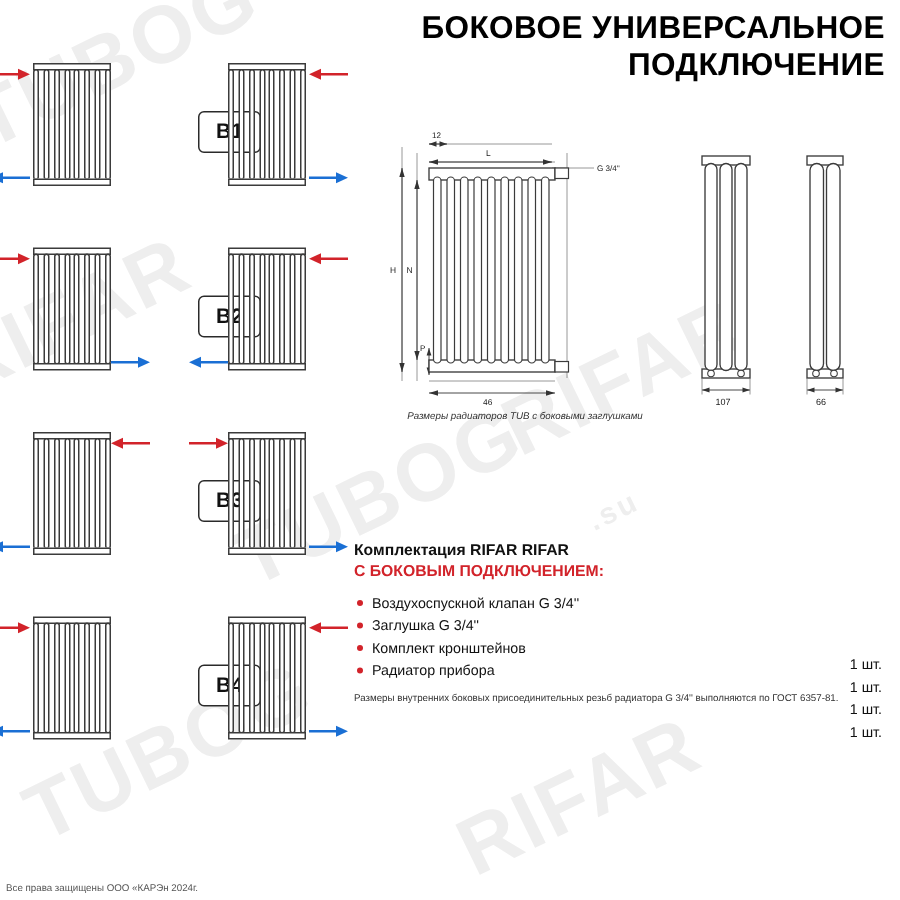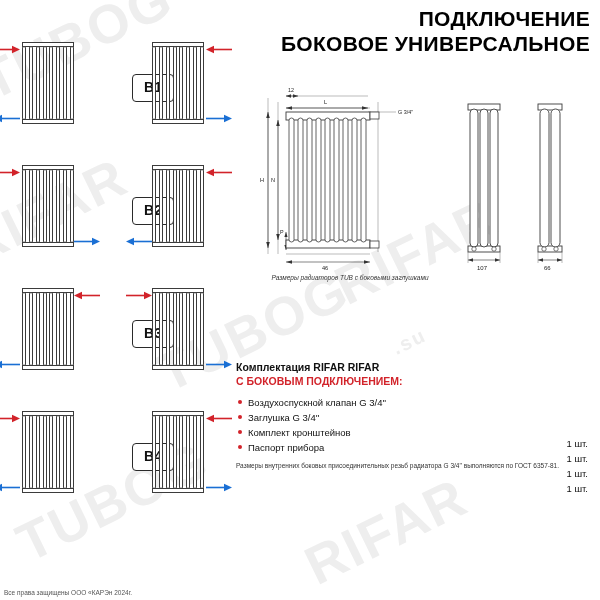--- a/index.html
+++ b/index.html
@@ -239,8 +239,8 @@
 </div>
 
 <div class="header">
+  <div class="line">БОКОВОЕ УНИВЕРСАЛЬНОЕ</div>
   <div class="line">ПОДКЛЮЧЕНИЕ</div>
-  <div class="line">БОКОВОЕ УНИВЕРСАЛЬНОЕ</div>
 </div>
 
 <div class="schemes">

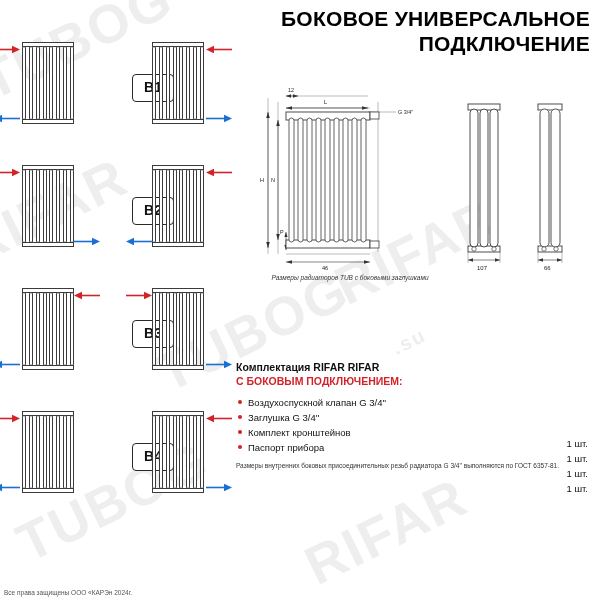--- a/index.html
+++ b/index.html
@@ -622,7 +622,7 @@
     </li>
     <li>
       <span class="bullet"></span>
-      <span>Паспорт прибора</span>
+      <span>Радиатор прибора</span>
       <span class="qty">1 шт.</span>
     </li>
   </ul>

